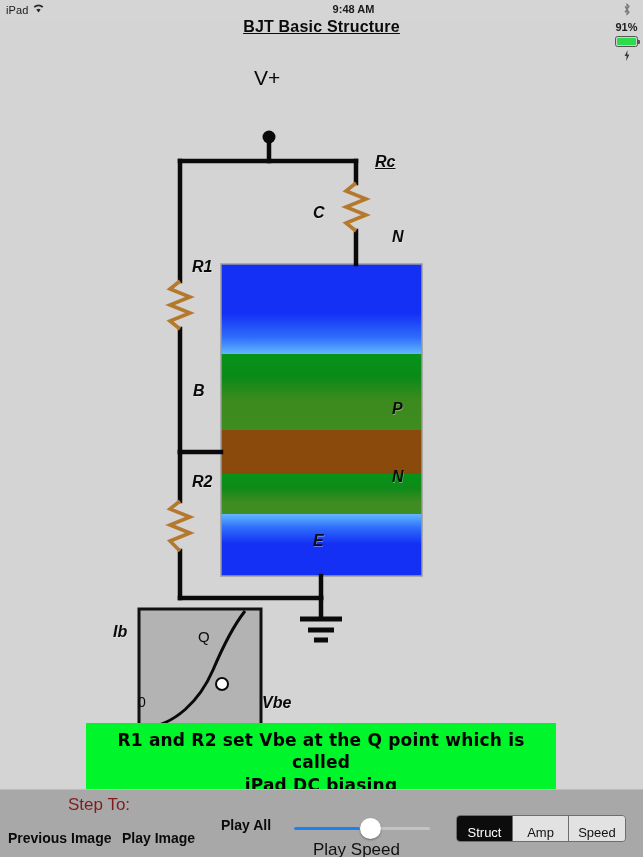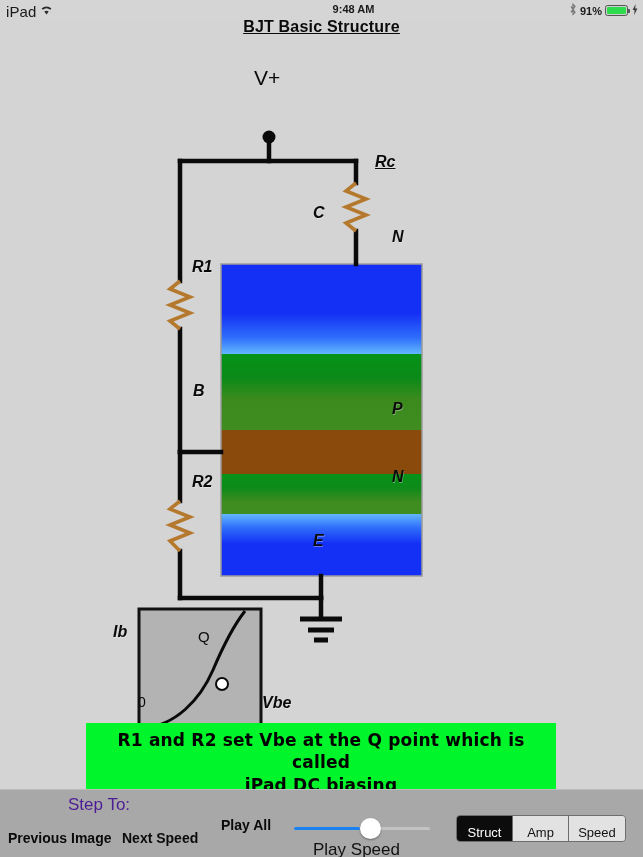--- a/index.html
+++ b/index.html
@@ -40,7 +40,7 @@
     align-items: center;
     gap: 4px;
   }
-  .sb-device { font-size: 15px; letter-spacing: 0.1px; }
+  .sb-device { font-size: 11px; letter-spacing: 0.1px; }
   .wifi-ico { display:block; }
   .sb-center {
     position: absolute;

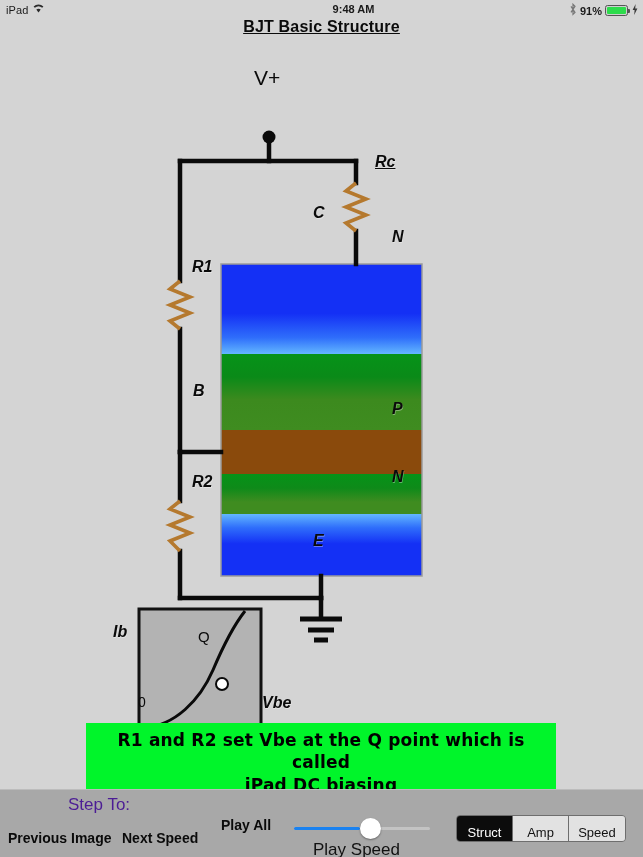--- a/index.html
+++ b/index.html
@@ -57,6 +57,7 @@
     display: flex;
     align-items: center;
     gap: 3px;
+    flex-direction: column;
   }
   .bt-ico { display:block; }
   .sb-batpct { font-size: 11px; font-weight: bold; }

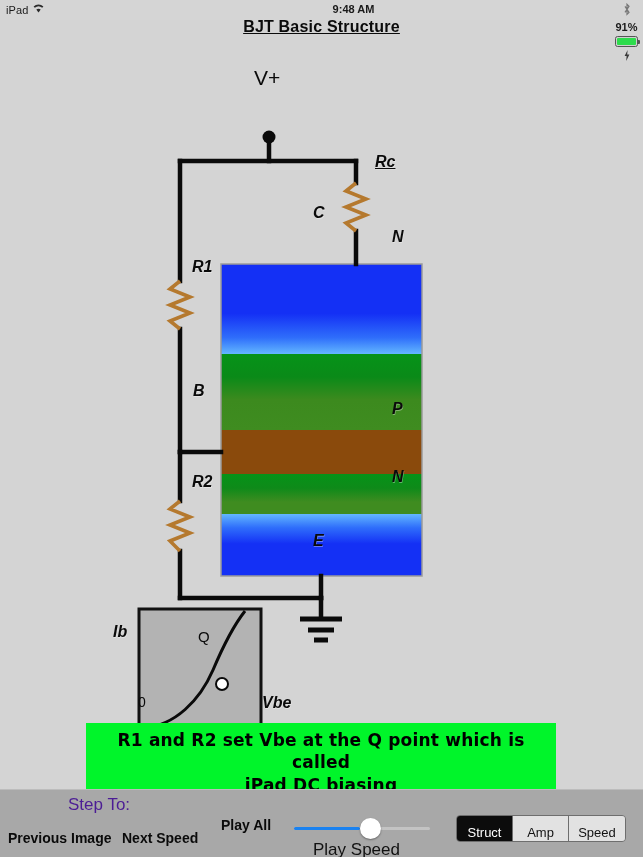--- a/index.html
+++ b/index.html
@@ -172,7 +172,7 @@
     position: absolute;
     left: 68px; top: 5px;
     font-size: 17px;
-    color: #4c1d95;
+    color: #7f1d1d;
   }
   .tb-prev {
     position: absolute;

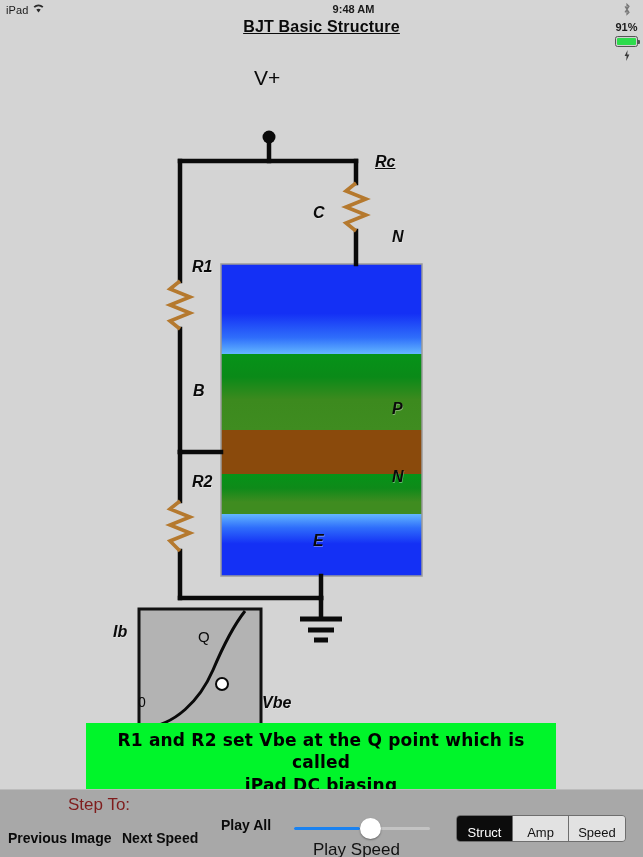--- a/index.html
+++ b/index.html
@@ -426,7 +426,7 @@
     <span class="tb-step">Step To:</span>
 
     <span class="tb-prev">Previous Image</span>
-    <span class="tb-next">Next Speed</span>
+    <span class="tb-next">Play Image</span>
     <span class="tb-playall">Play All</span>
 
     <div class="slider">

